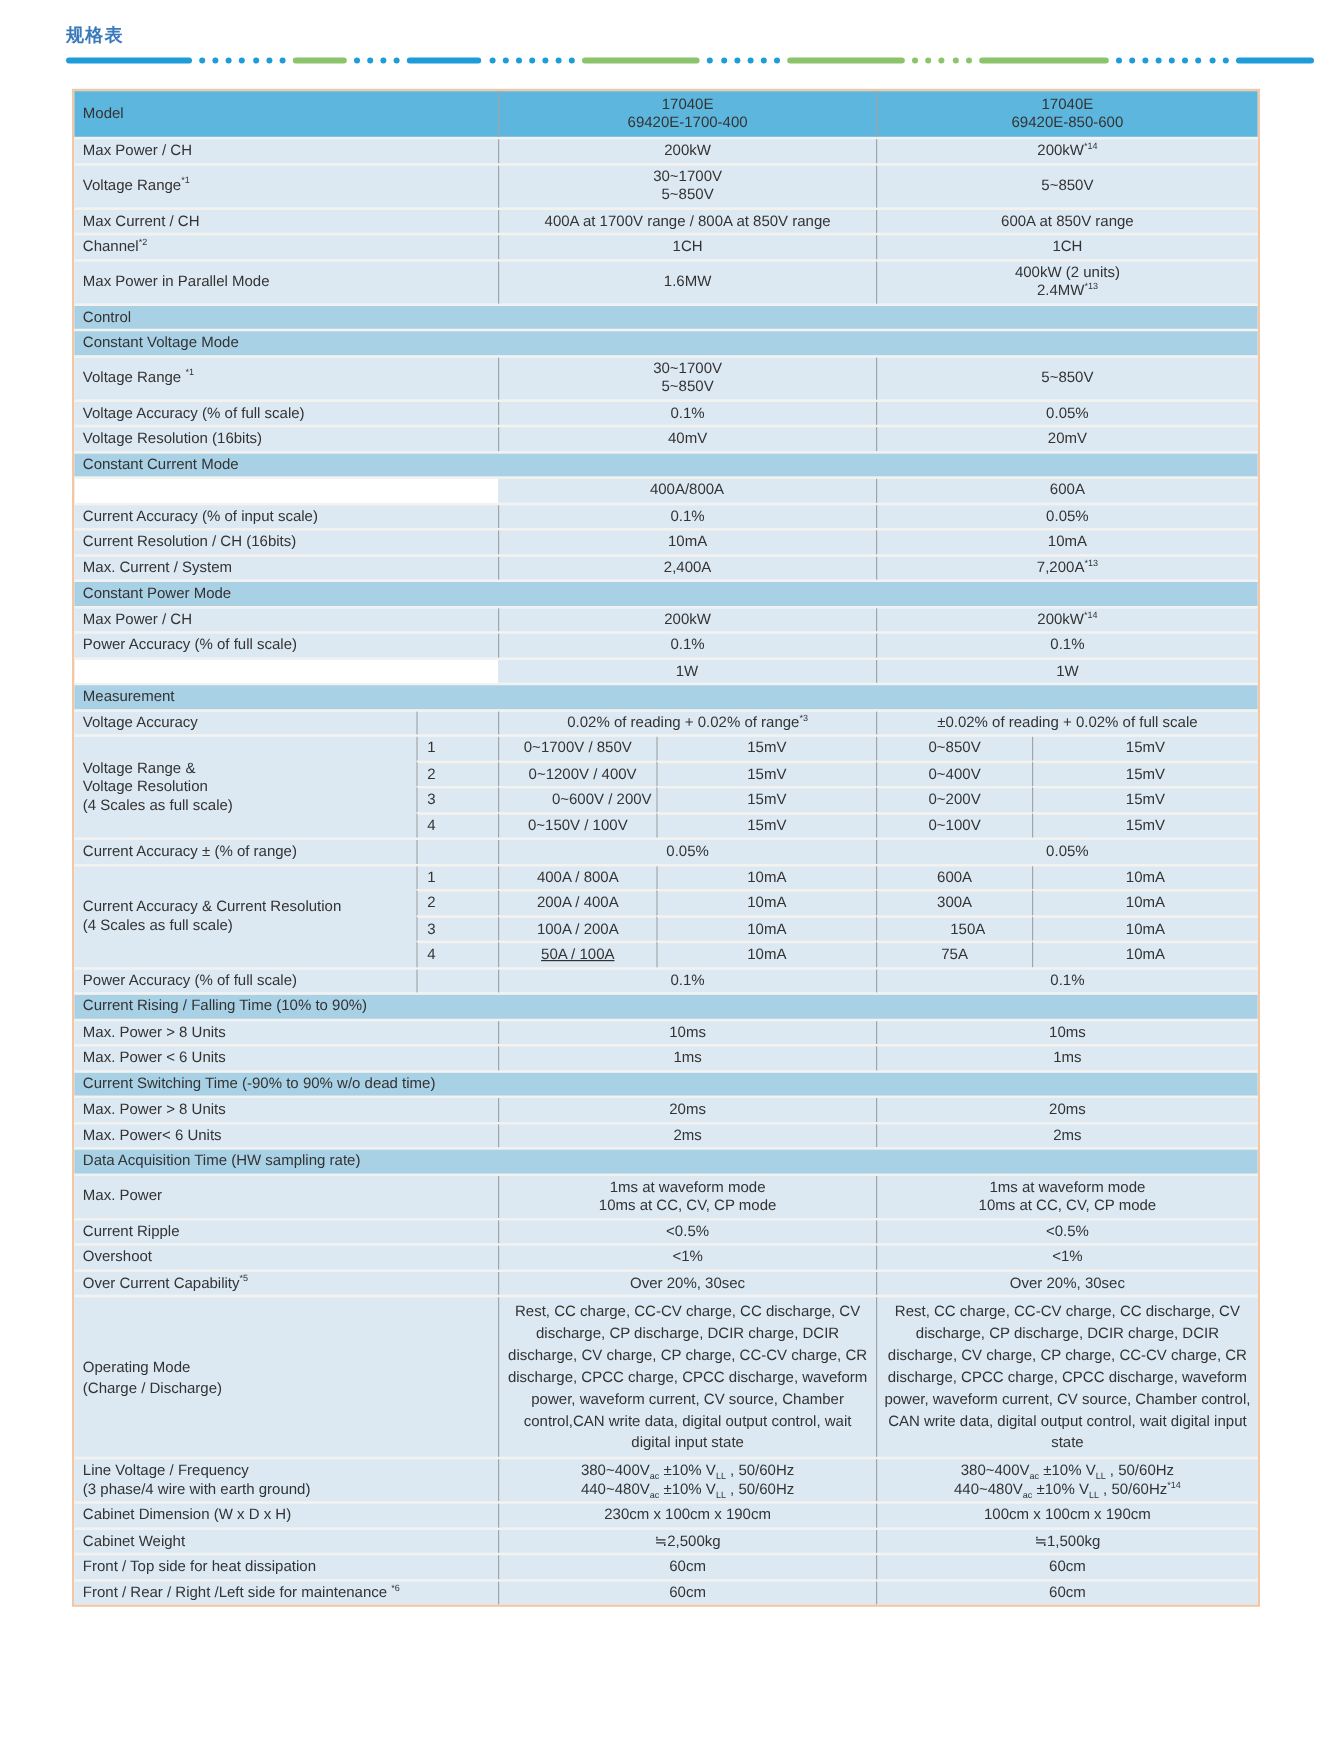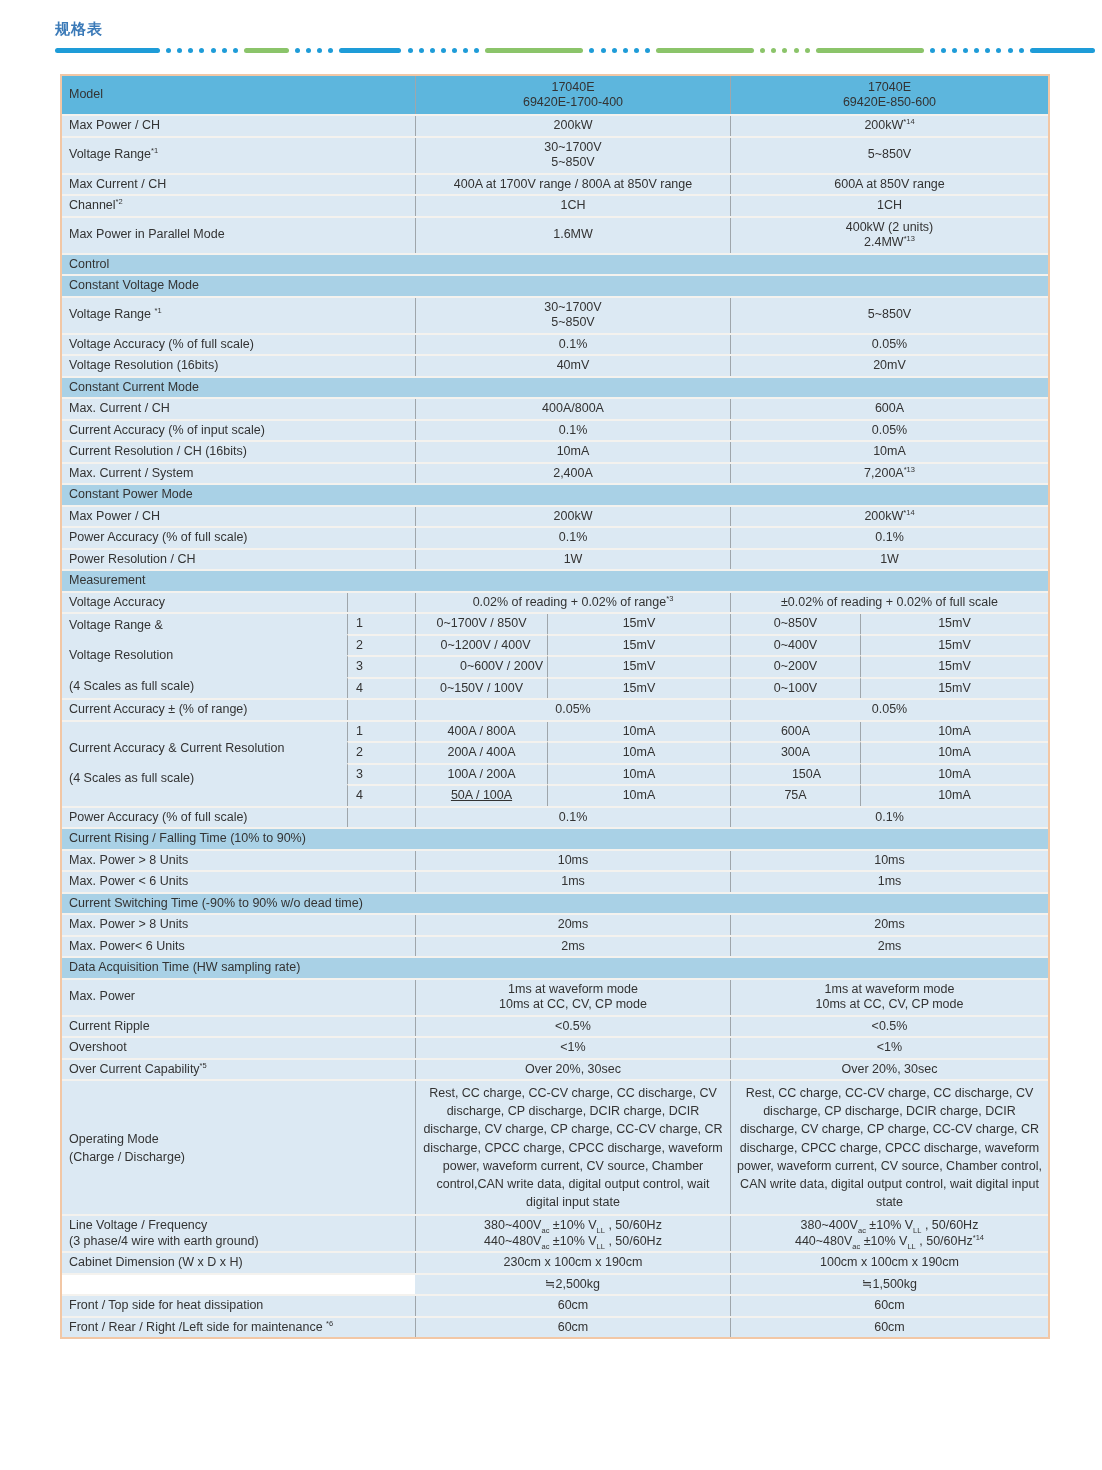--- a/index.html
+++ b/index.html
@@ -233,9 +233,6 @@
         </div>
       </div>
       <div class="t-row">
-        <div class="cell lbl sp12">
-          <div class="ln">Max. Current / CH</div>
-        </div>
         <div class="cell val sp34">
           <div class="ln">400A/800A</div>
         </div>

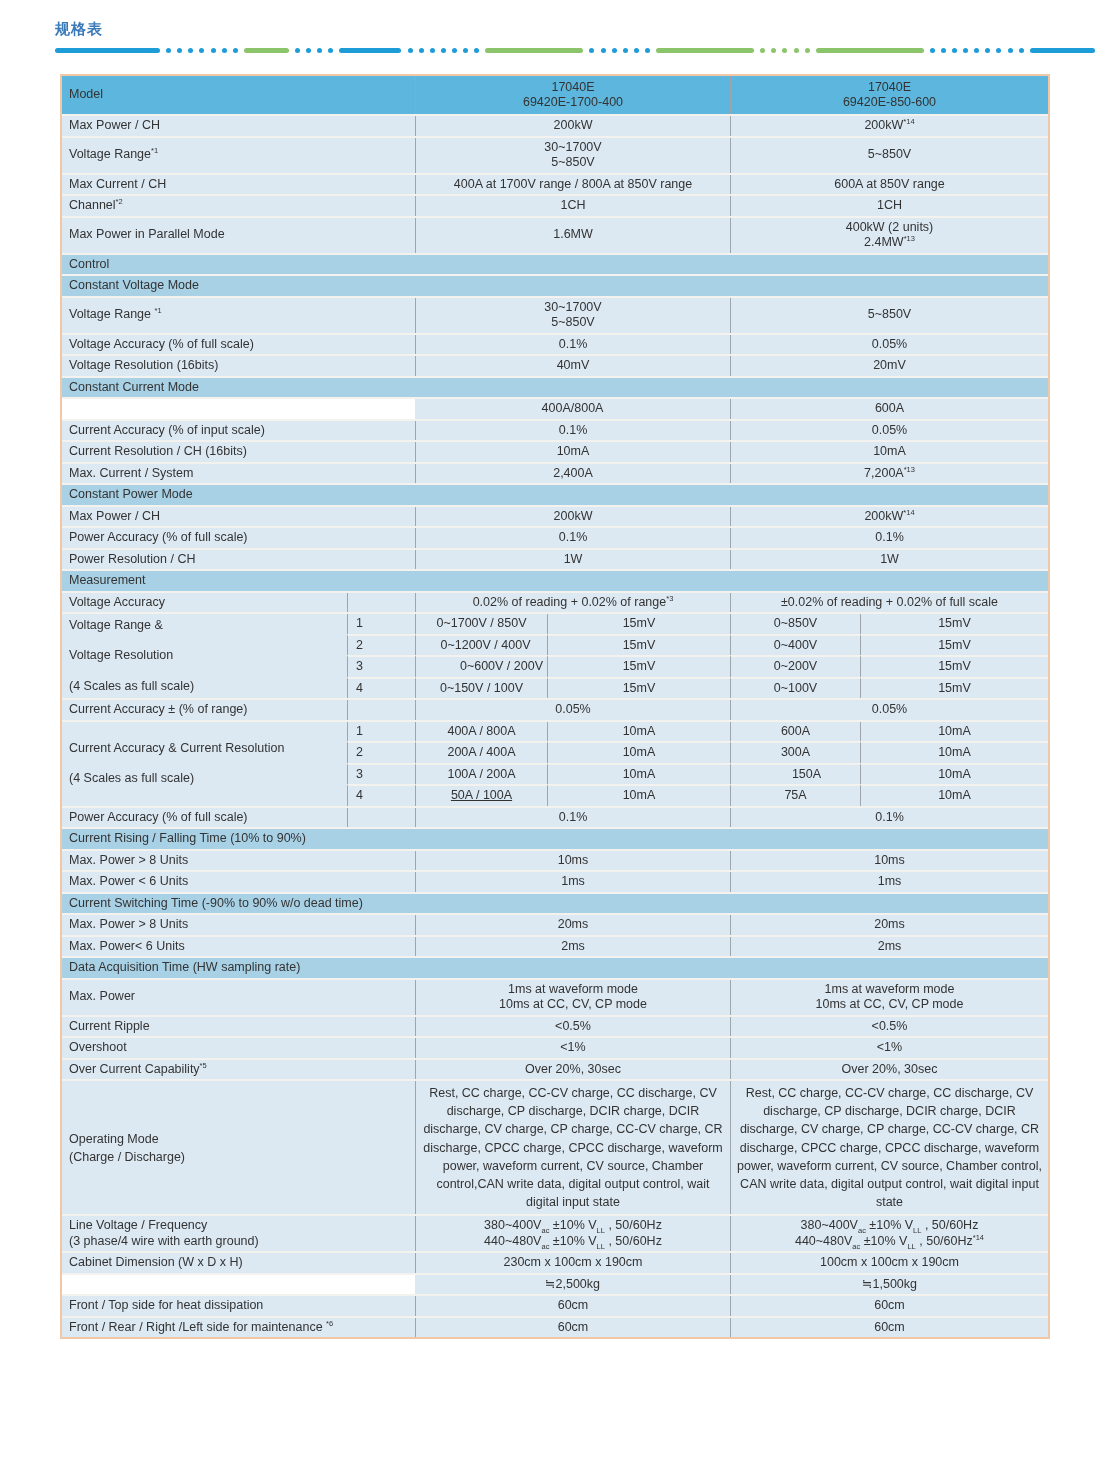--- a/index.html
+++ b/index.html
@@ -301,9 +301,6 @@
         </div>
       </div>
       <div class="t-row">
-        <div class="cell lbl sp12">
-          <div class="ln">Power Resolution / CH</div>
-        </div>
         <div class="cell val sp34">
           <div class="ln">1W</div>
         </div>

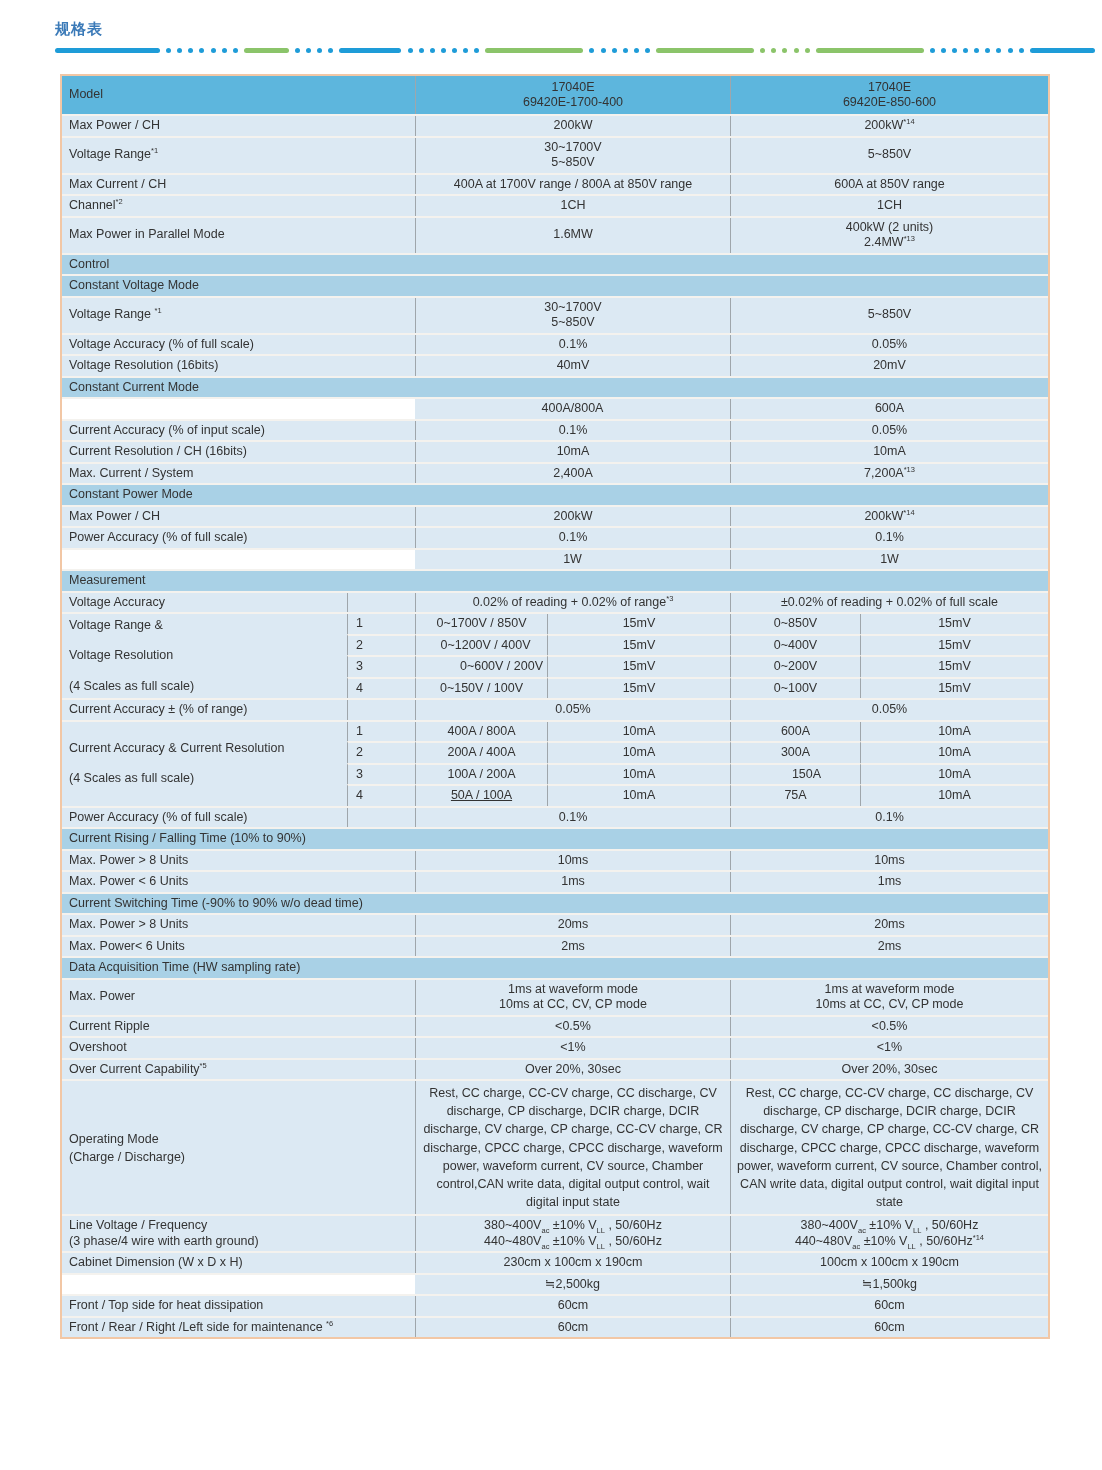--- a/index.html
+++ b/index.html
@@ -53,7 +53,7 @@
   }
   .model .cell{background:var(--model-bg,#5db6dd);min-height:34px;}
   .group{grid-template-rows:repeat(4,auto);}
-  .group .glabel{grid-column:1 / 2;grid-row:1 / 5;gap:15px;}
+  .group .glabel{grid-column:1 / 2;grid-row:1 / 5;}
   .group .bt{border-top:2px solid var(--row-divider,#f4f2ee);}
   .tall .cell{line-height:18.2px;padding-top:3px;padding-bottom:3px;}
   sup{font-size:7.5px;line-height:0;vertical-align:super;}

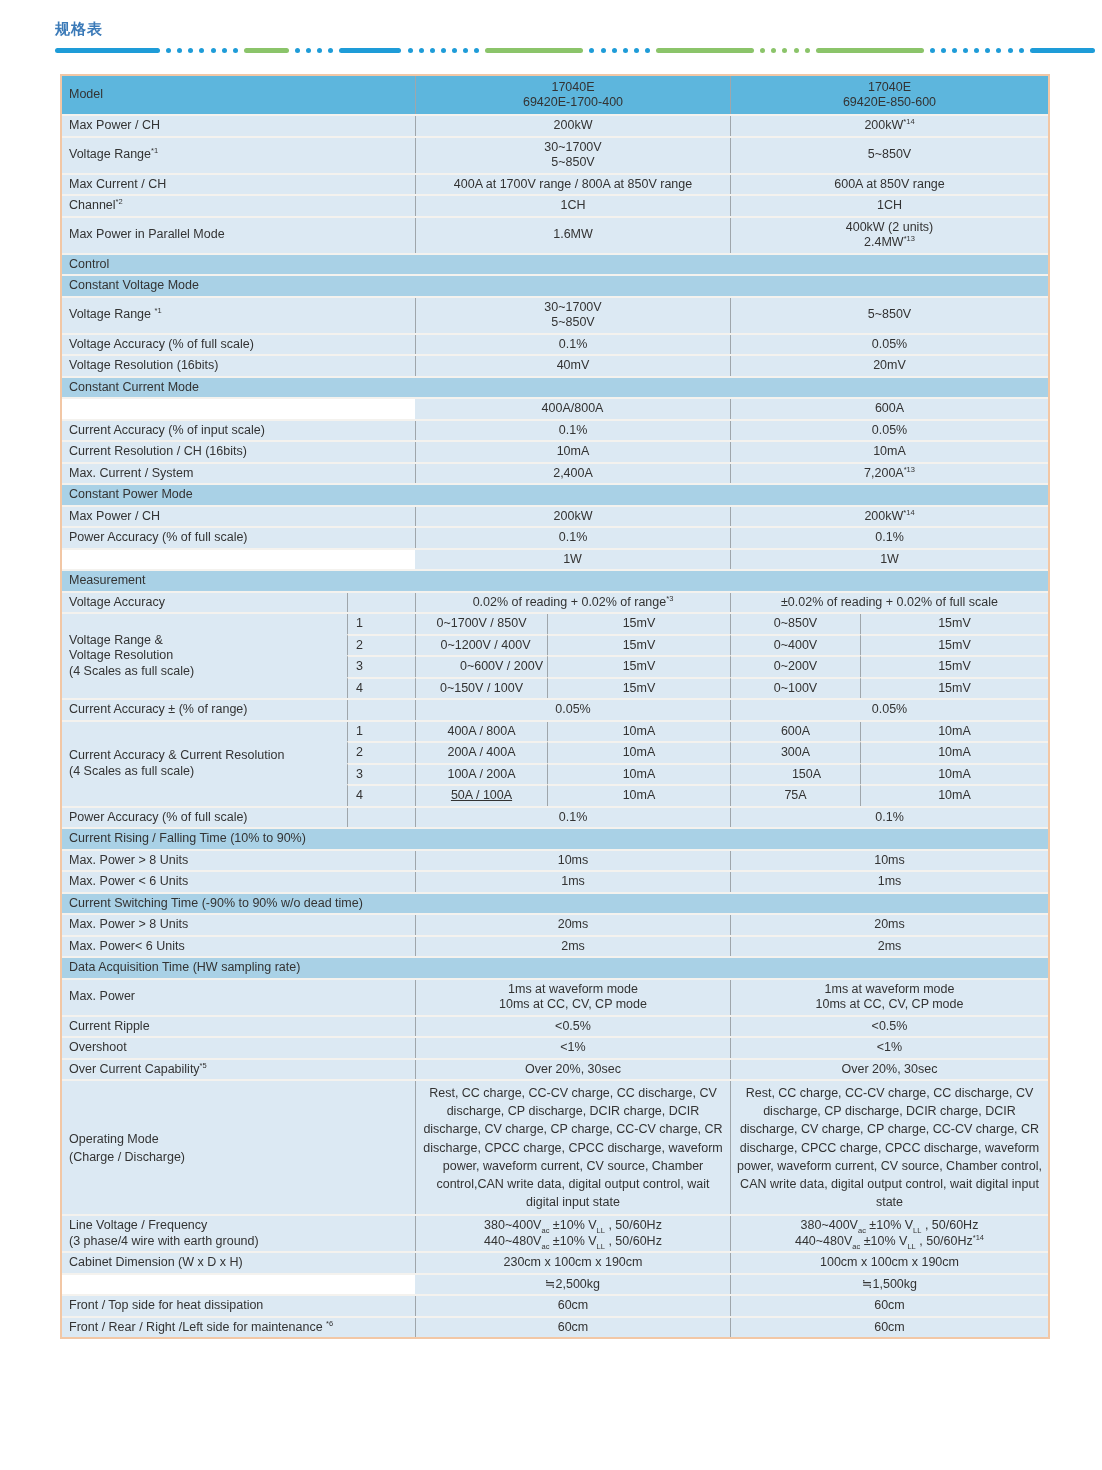--- a/index.html
+++ b/index.html
@@ -625,6 +625,9 @@
         </div>
       </div>
       <div class="t-row">
+        <div class="cell lbl sp12">
+          <div class="ln">Cabinet Weight</div>
+        </div>
         <div class="cell val sp34">
           <div class="ln">≒2,500kg</div>
         </div>

